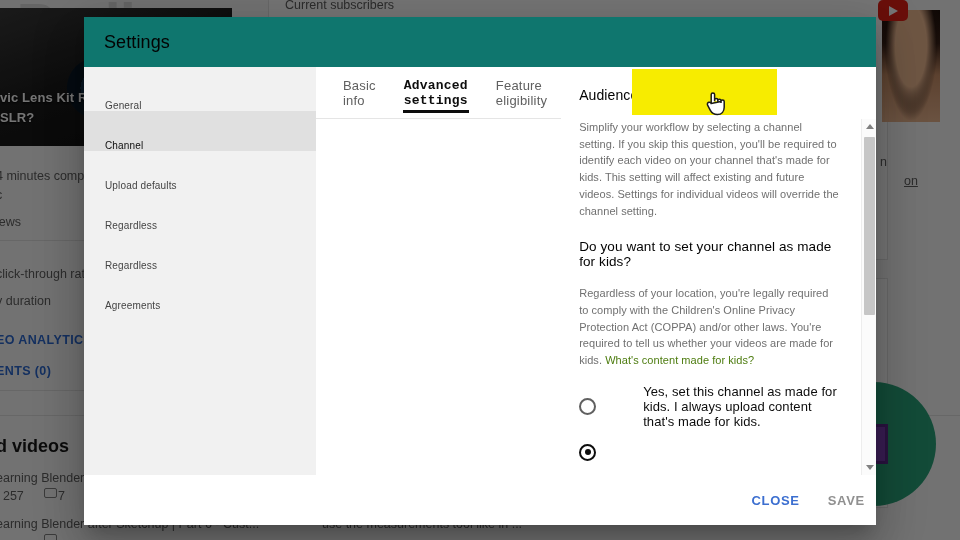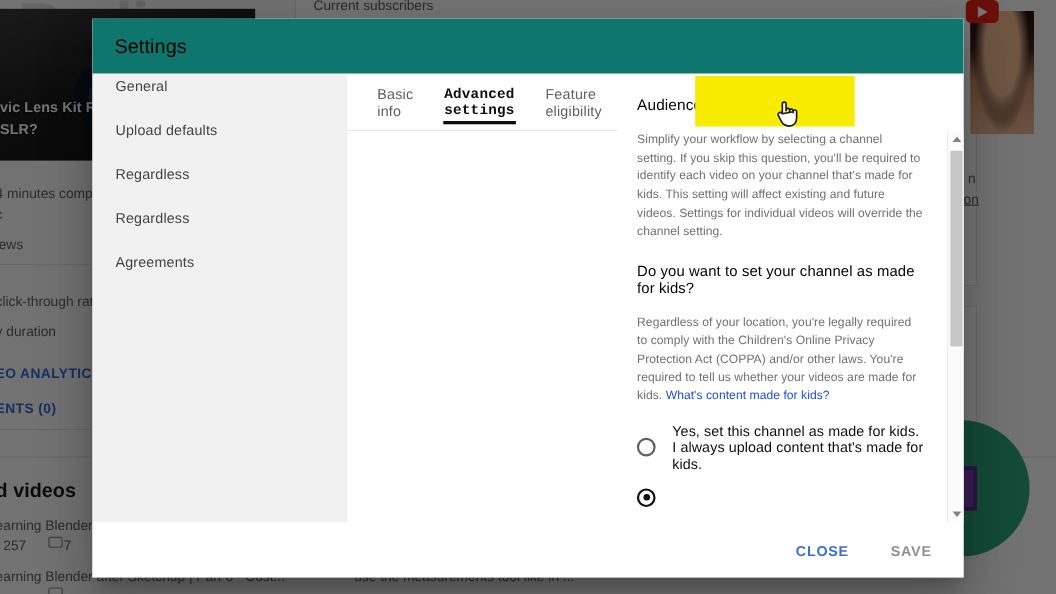--- a/index.html
+++ b/index.html
@@ -109,9 +109,9 @@
     padding-top: 4px;
   }
   .side-item {
-    height: 40px; display: flex; align-items: flex-start;
+    height: 40px; display: flex; align-items: flex-end;
     padding-left: 21px;
-    font-size: 13px; color: #444; letter-spacing: .15px;
+    font-size: 10px; color: #444; letter-spacing: .15px;
     cursor: pointer;
   }
   .side-item.selected { background: #e0e0e0; color: #0d0d0d; }

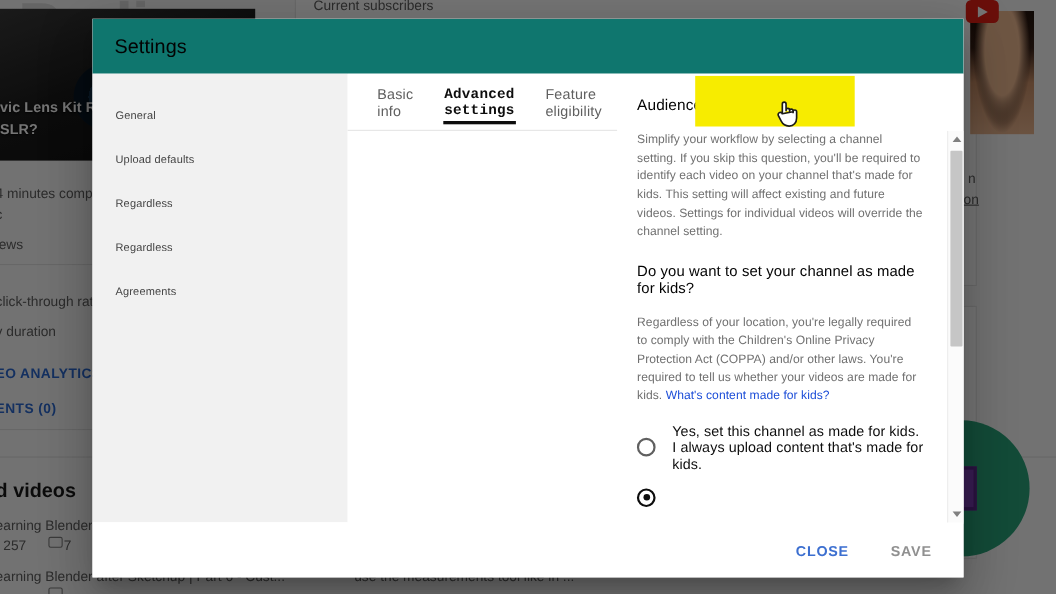--- a/index.html
+++ b/index.html
@@ -296,6 +296,9 @@
         <div class="side-item">
           <span>General</span>
         </div>
+        <div class="side-item selected">
+          <span>Channel</span>
+        </div>
         <div class="side-item">
           <span>Upload defaults</span>
         </div>

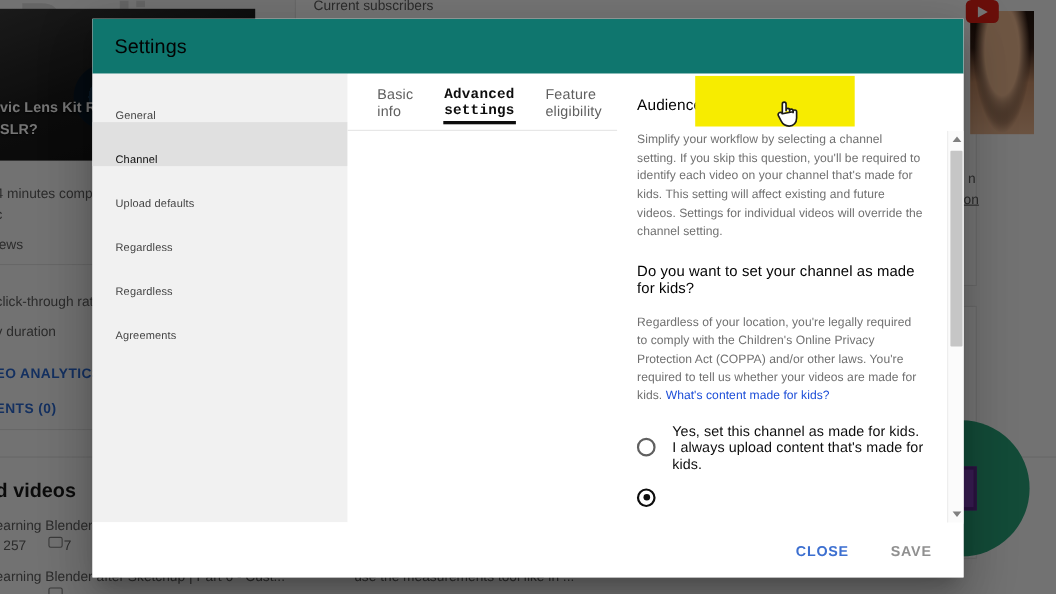--- a/index.html
+++ b/index.html
@@ -270,7 +270,7 @@
       <div class="bg-text blue" style="left: -4px; top: 333px;">EO ANALYTICS</div>
       <div class="bg-text blue" style="left: -4px; top: 364px;">ENTS (0)</div>
       <div class="bg-text" style="left: 880px; top: 155px;">n</div>
-      <div class="bg-text" style="left: 876px; top: 174px; text-decoration: underline;">on</div>
+      <div class="bg-text" style="left: 904px; top: 174px; text-decoration: underline;">on</div>
       <div class="bg-text" style="left: -4px; top: 471px;">earning Blender af</div>
       <div class="bg-text" style="left: -4px; top: 489px;">, 257</div>
       <div class="bg-text" style="left: 58px; top: 489px;">7</div>

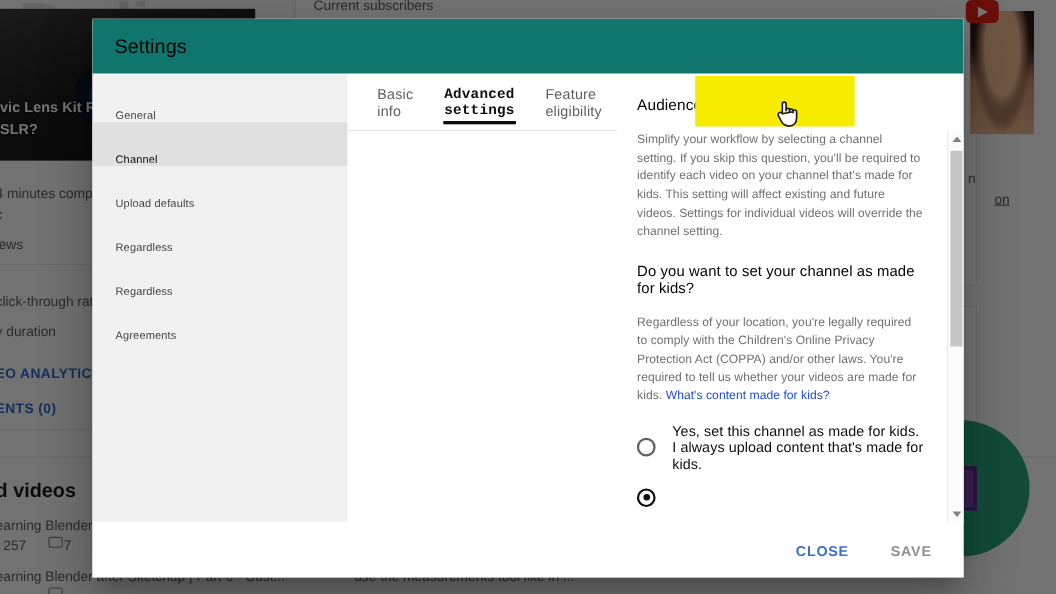--- a/index.html
+++ b/index.html
@@ -168,7 +168,7 @@
   .q-title {
     font-size: 13.5px; color: #030303; margin-top: 20px; margin-bottom: 9px; letter-spacing: .1px;
   }
-  a.link { color: #1d4ed8; text-decoration: none; }
+  a.link { color: #4d7c0f; text-decoration: none; }
 
   .radio-row {
     display: flex; align-items: center;

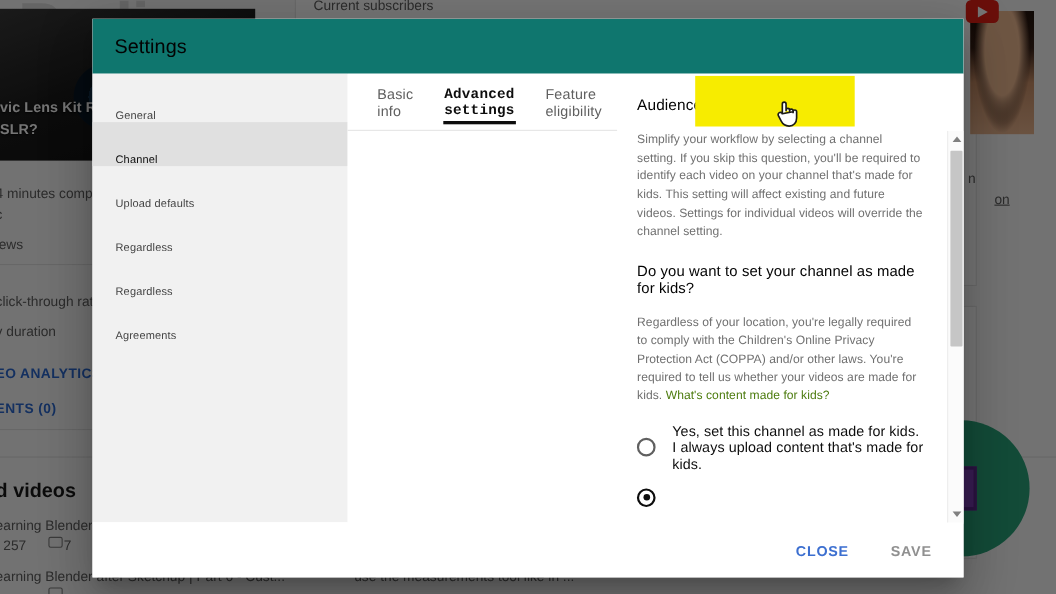--- a/index.html
+++ b/index.html
@@ -172,7 +172,7 @@
 
   .radio-row {
     display: flex; align-items: center;
-    margin-top: 15px; cursor: pointer;
+    margin-top: 15px; cursor: pointer; gap: 32px;
   }
   .radio {
     width: 17px; height: 17px; border-radius: 50%;

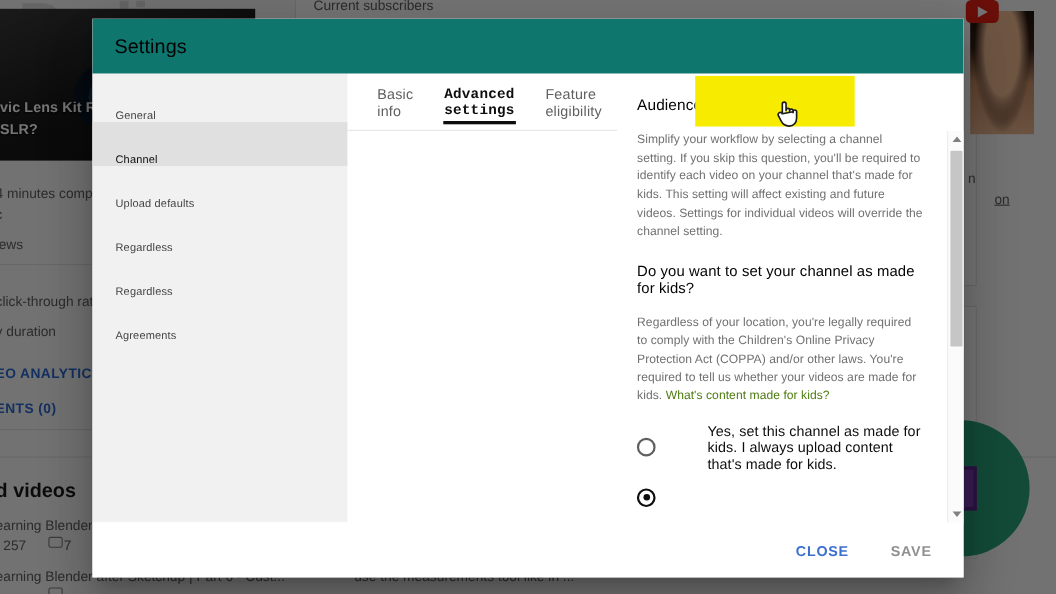--- a/index.html
+++ b/index.html
@@ -220,7 +220,7 @@
   #modal-footer {
     height: 50px; flex: 0 0 50px;
     display: flex; align-items: center; justify-content: flex-end;
-    padding-right: 18px; gap: 16px;
+    gap: 6px;
     background: #fff; border-top: 1px solid #fff;
   }
   .footer-btn {

